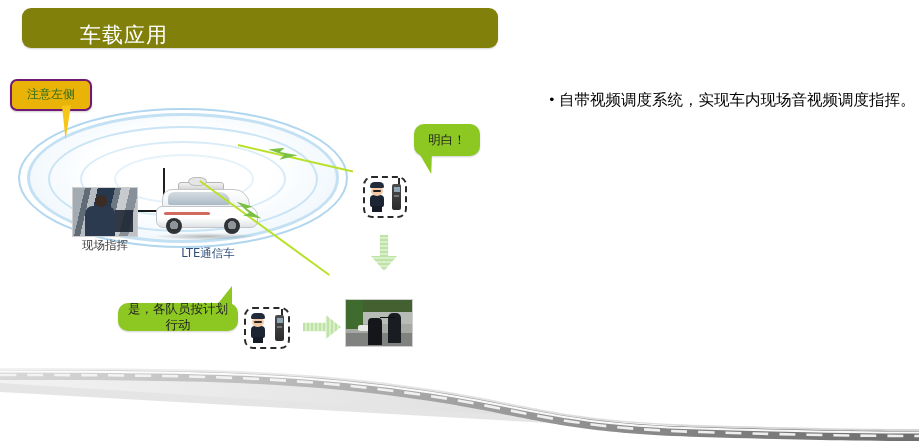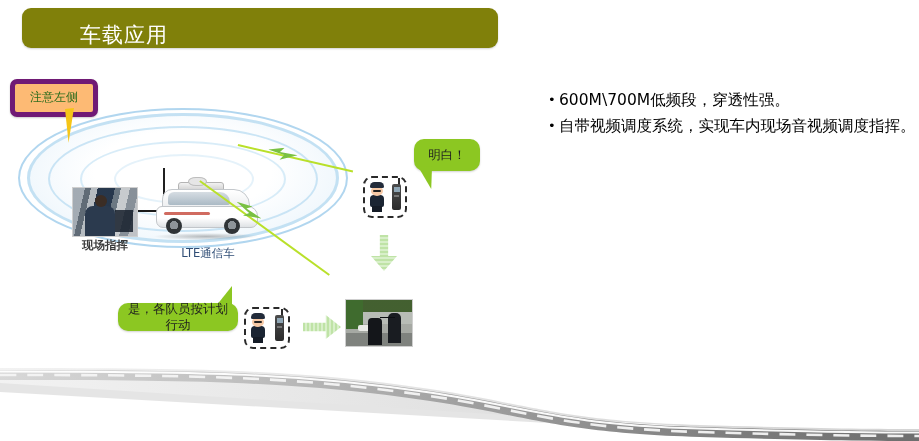--- a/index.html
+++ b/index.html
@@ -149,7 +149,7 @@
   
   .callout-yellow{
     position:absolute;left:10px;top:79px;width:78px;height:28px;
-    background:#fdba74;border:5px solid #701a75;border-radius:7px;
+    background:#eab308;border:2px solid #701a75;border-radius:7px;
     box-shadow:0 1px 2px rgba(0,0,0,.2);
   }
   .callout-yellow .txt{

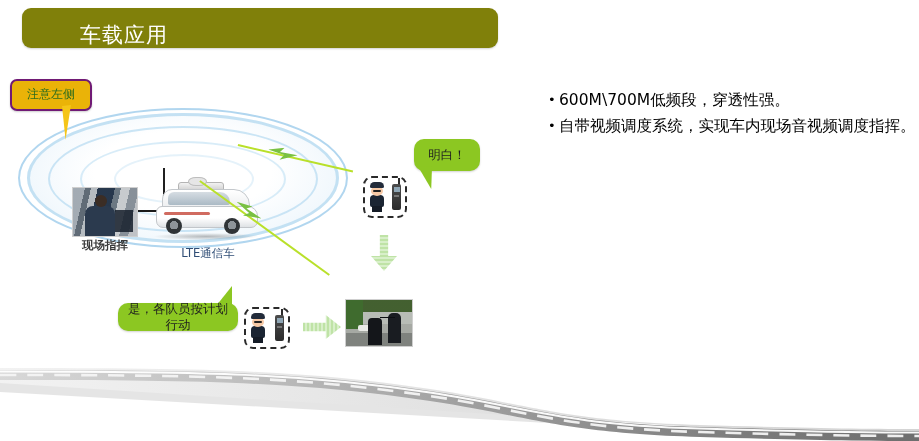--- a/index.html
+++ b/index.html
@@ -246,7 +246,6 @@
   </div>
 
   <div class="bullets">
-    <span class="li">600M\700M低频段，穿透性强。</span>
     <span class="li">自带视频调度系统，实现车内现场音视频调度指挥。</span>
   </div>
 

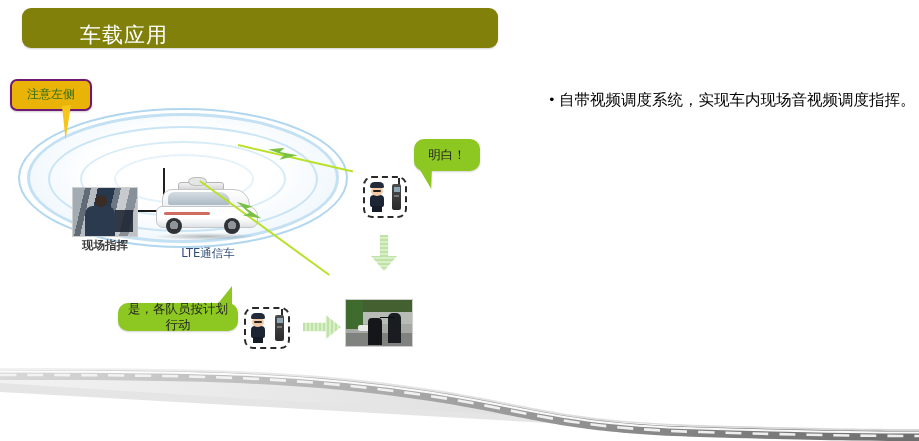--- a/index.html
+++ b/index.html
@@ -175,7 +175,7 @@
     font-size:12.5px;color:#1f1f1f;line-height:16px;white-space:pre-line;
     font-family:"DejaVu Sans","Liberation Sans",sans-serif;
   }
-  .cg1{left:414px;top:139px;width:66px;height:32px;}
+  .cg1{left:414px;top:124px;width:66px;height:32px;}
   .cg1 .tail{
     position:absolute;left:4px;top:28px;width:0;height:0;
     border-right:14px solid #8cc722;border-bottom:22px solid transparent;

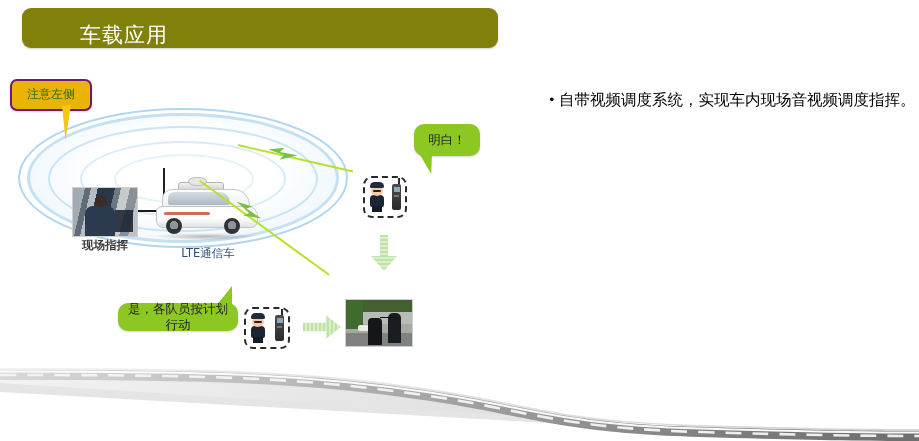--- a/index.html
+++ b/index.html
@@ -81,7 +81,6 @@
     position:absolute;left:63px;top:178px;width:84px;text-align:center;
     font-size:11.5px;color:#3a3a3a;
     font-family:"DejaVu Sans","Liberation Sans",sans-serif;
-    font-weight:bold;
   }
 
   

